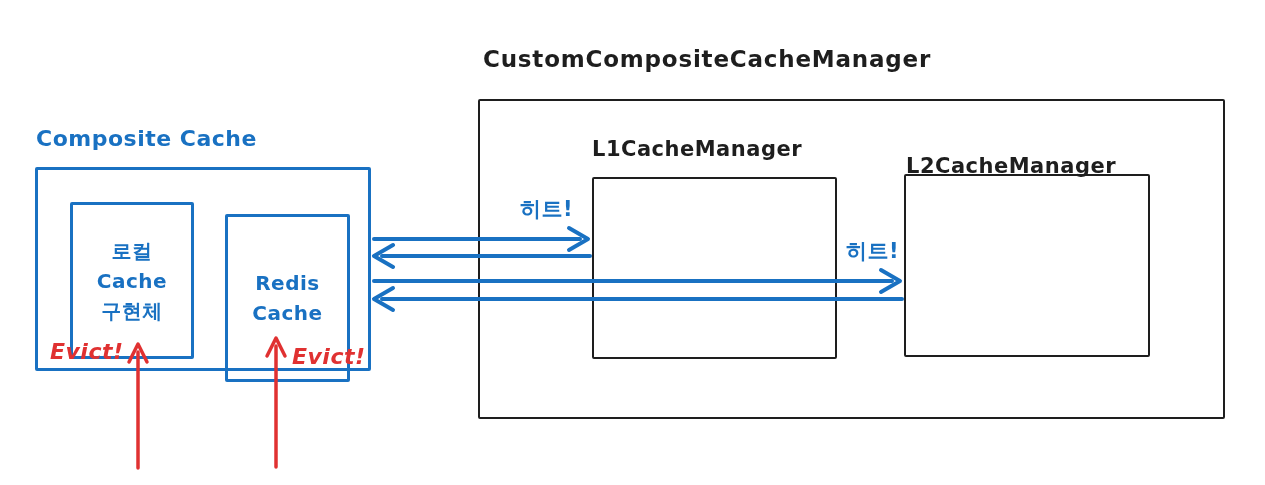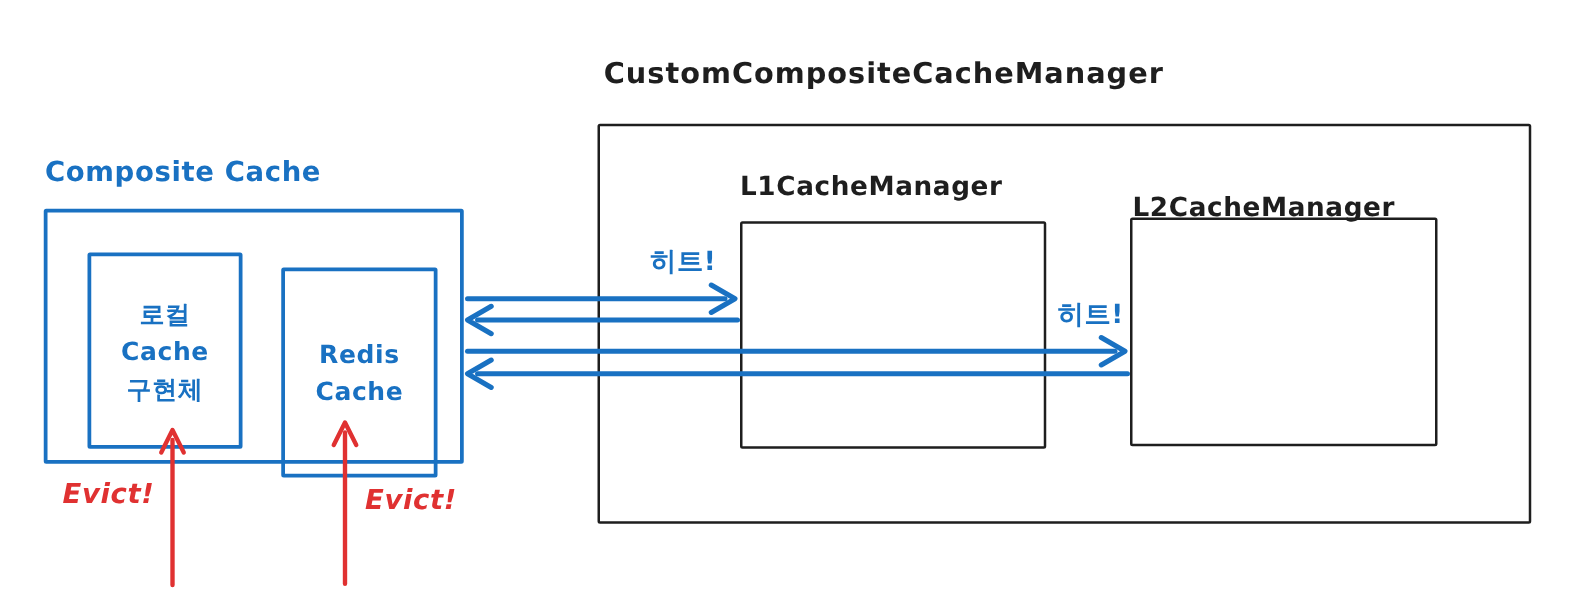--- a/index.html
+++ b/index.html
@@ -25,7 +25,7 @@
     letter-spacing: 0.5px;
   }
   .blue-text  { color: var(--blue); }
-  .red-text   { color: var(--red); margin-top: 44px; }
+  .red-text   { color: var(--red); }
   .black-text { color: var(--ink); }
 
   .box { position: absolute; background: transparent; border-radius: 2px; }

